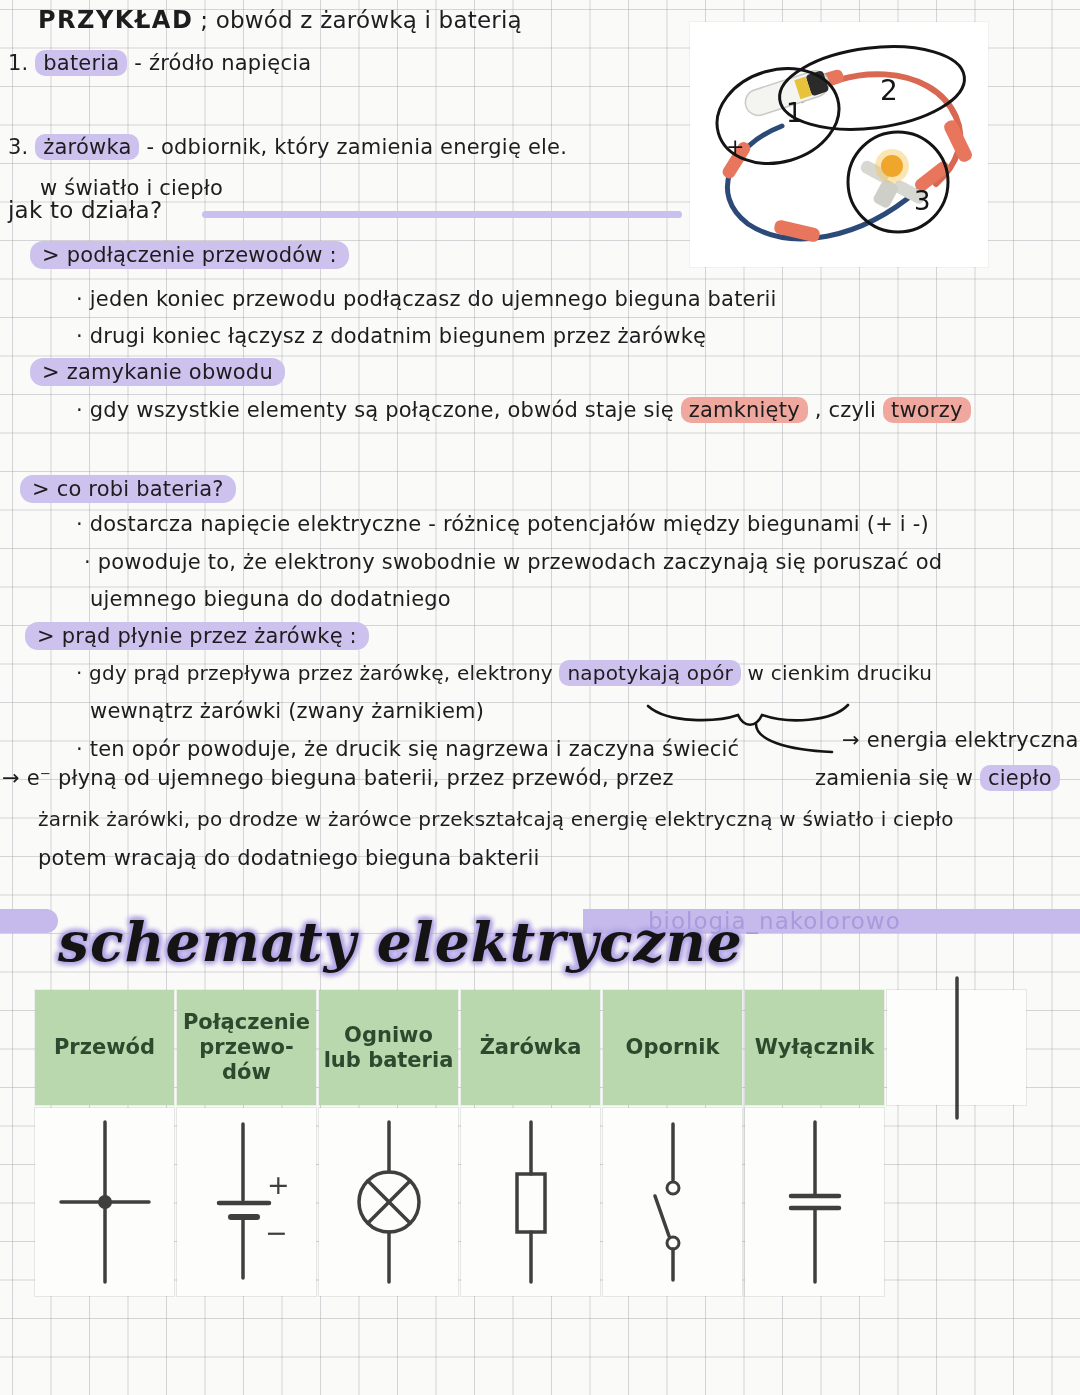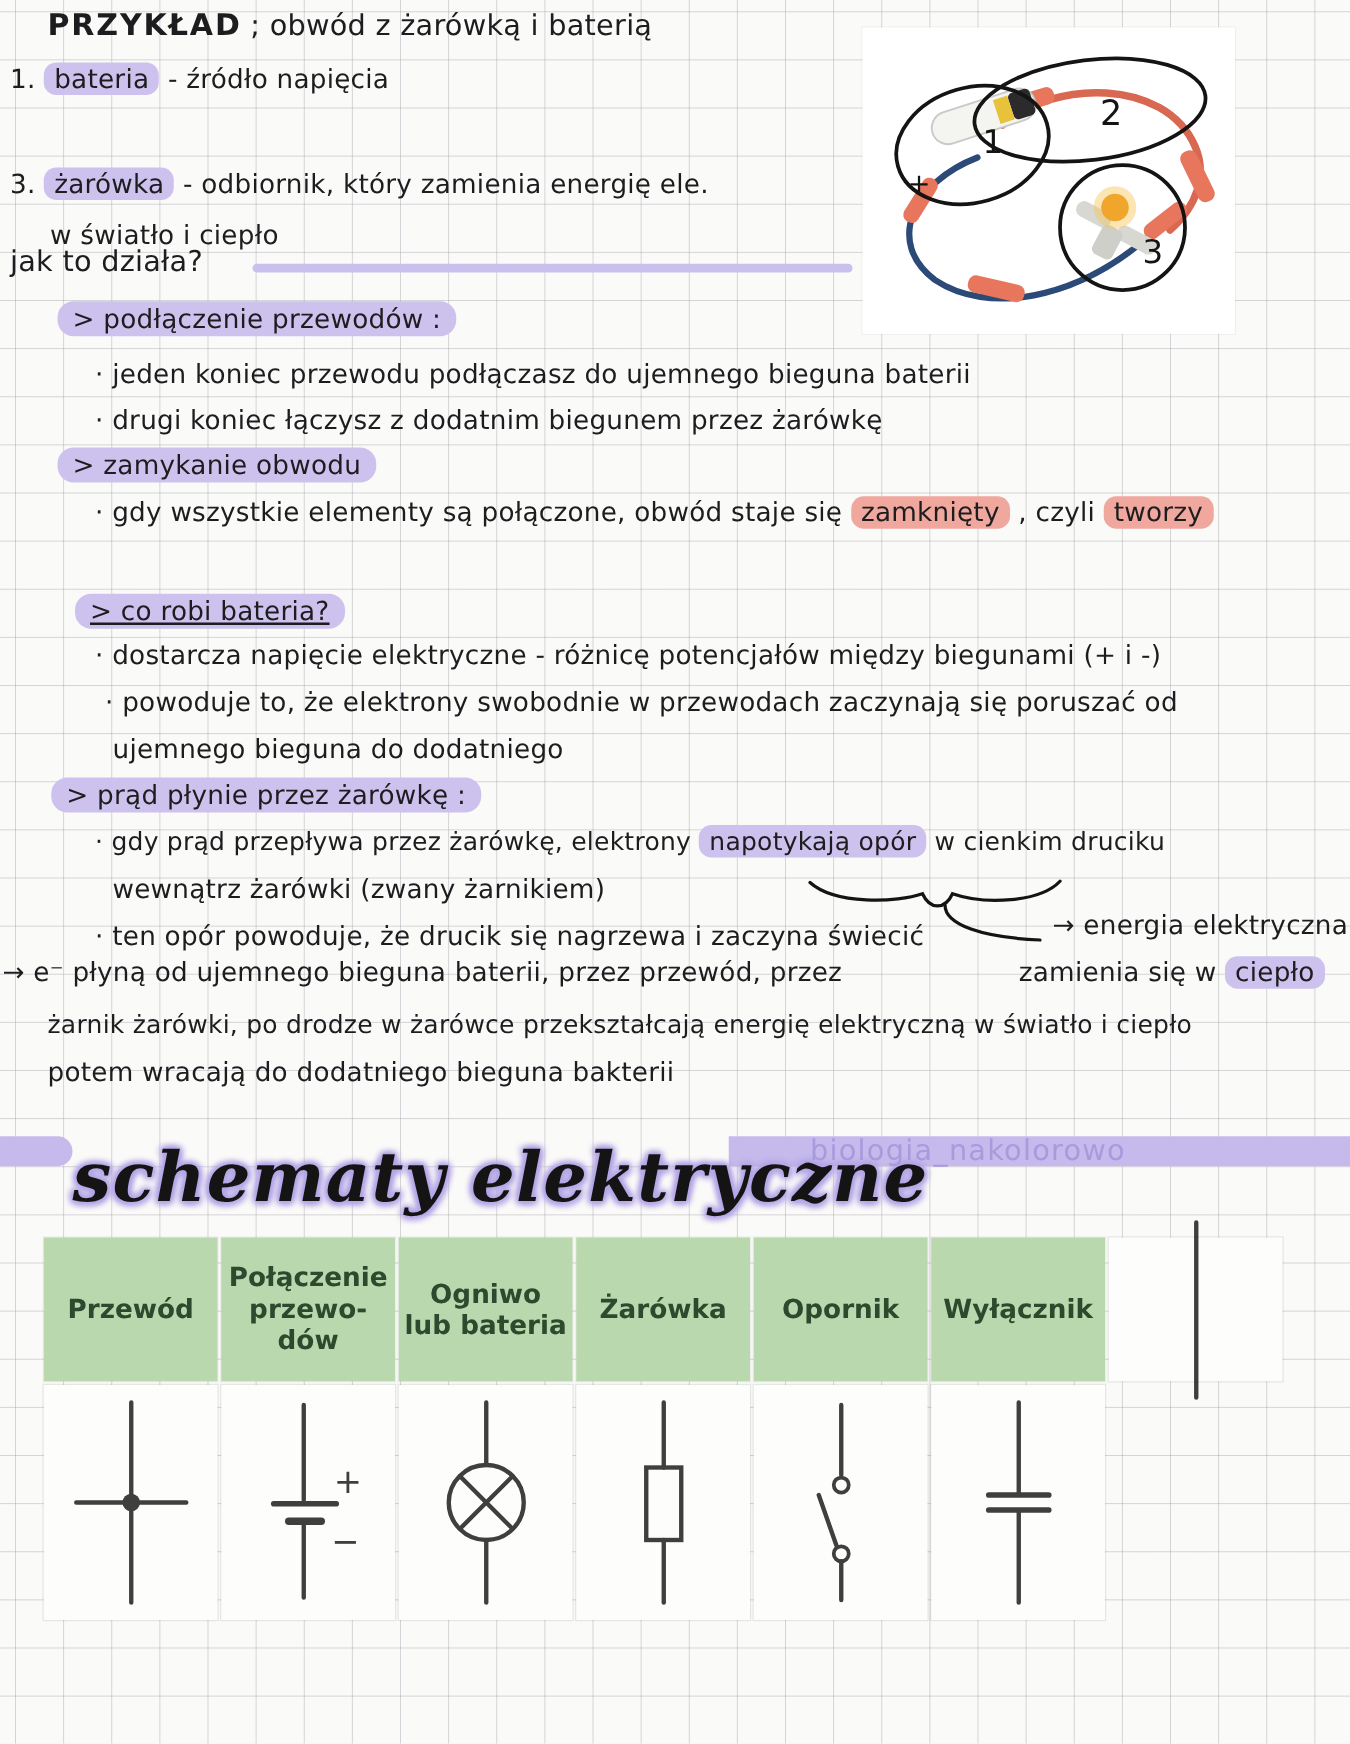--- a/index.html
+++ b/index.html
@@ -18,7 +18,7 @@
   .heading-word{font-size:24px;font-weight:bold;letter-spacing:1.5px;}
   .hl-p{background:#cdc2ee;border-radius:10px;padding:1px 8px;}
   .hl-r{background:#efa79e;border-radius:10px;padding:1px 8px;}
-  .sec-head{background:#cdc2ee;border-radius:13px;padding:2px 12px;margin-left:16px;}
+  .sec-head{background:#cdc2ee;border-radius:13px;padding:2px 12px;}
   .qline{position:absolute;height:7px;background:#c9c0ee;border-radius:4px;}
   .photo{position:absolute;left:690px;top:22px;width:298px;height:245px;background:#fff;box-shadow:0 0 0 1px rgba(0,0,0,.04);}
   .band{position:absolute;top:909px;height:24px;background:#c5baeb;}

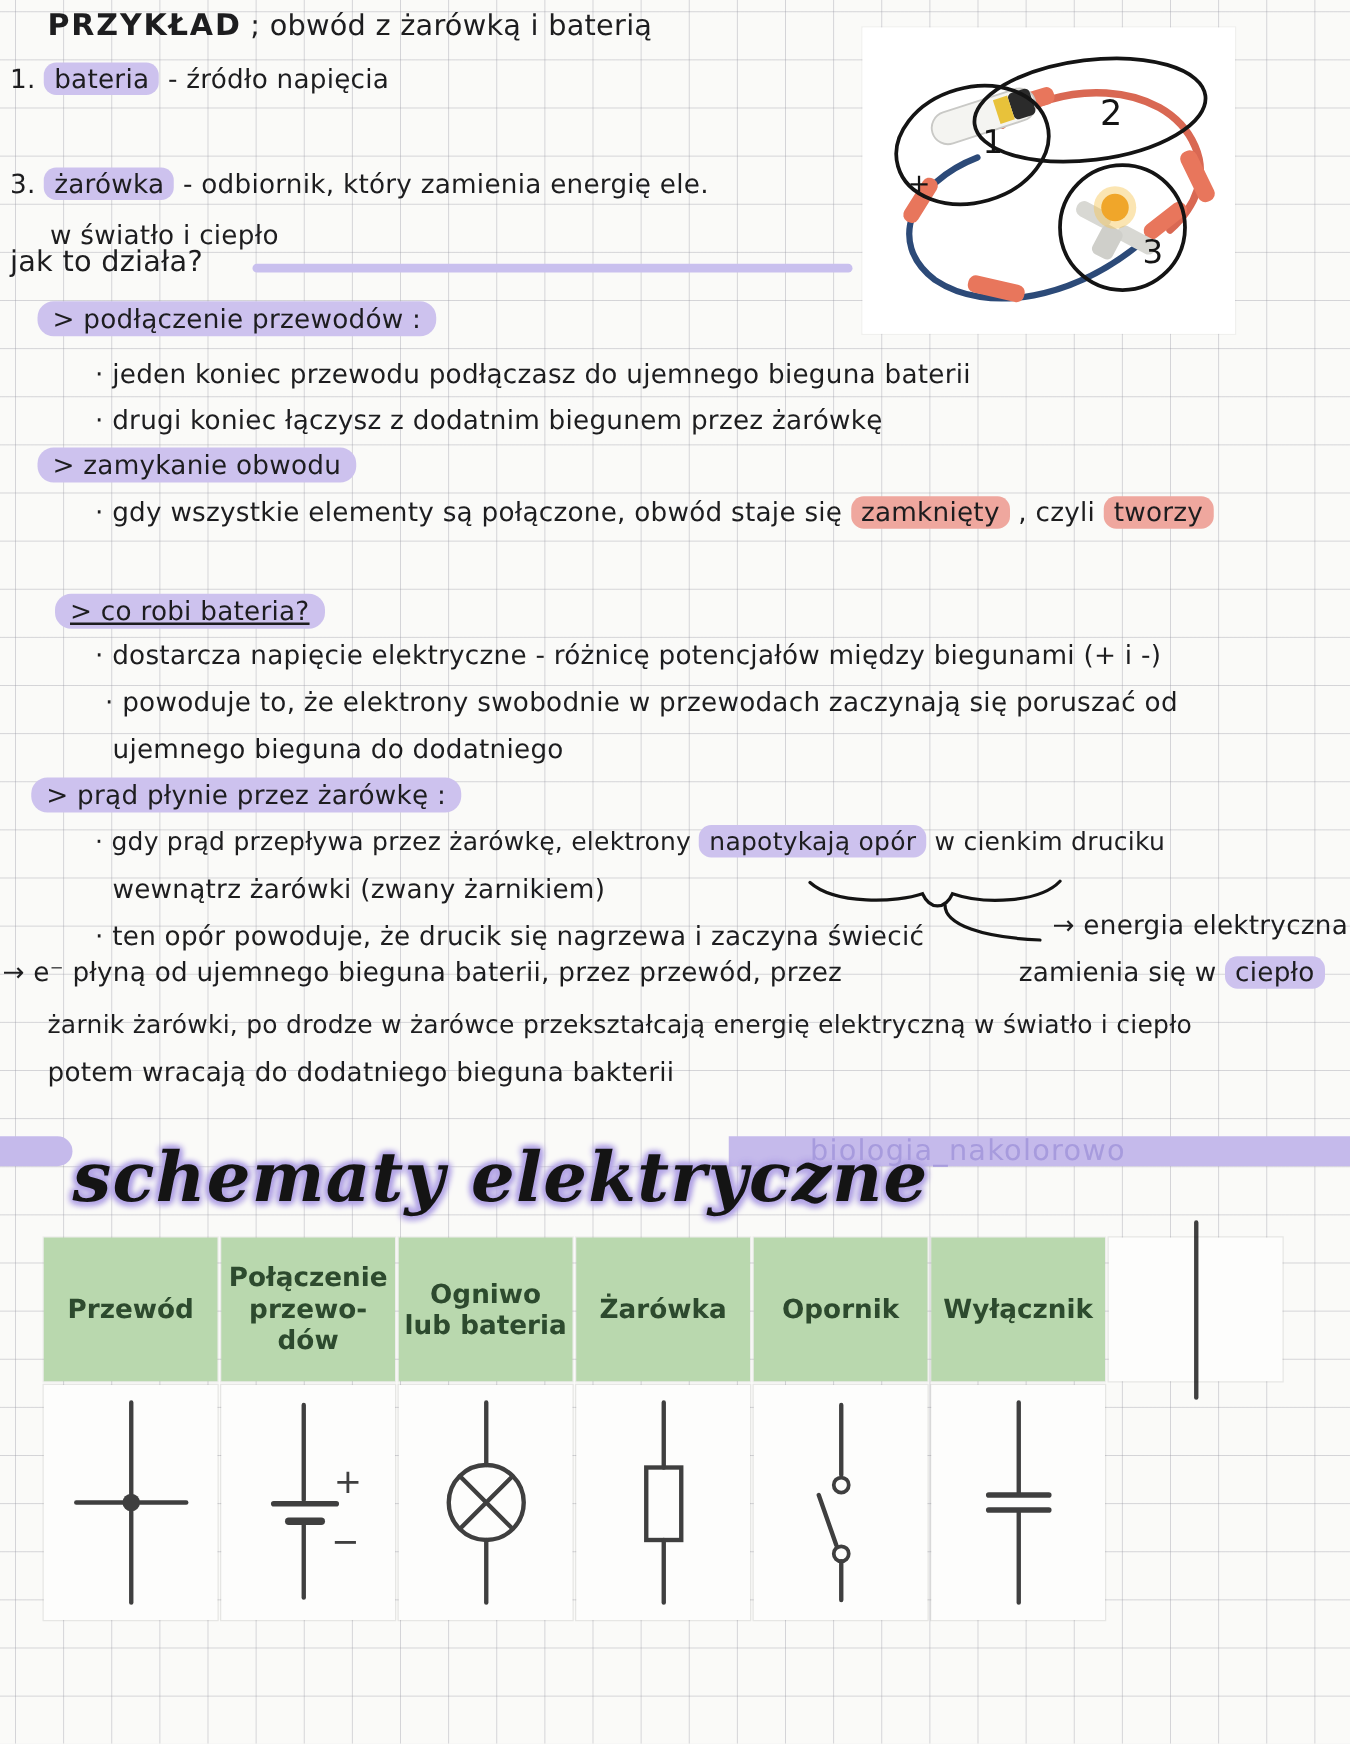--- a/index.html
+++ b/index.html
@@ -92,7 +92,7 @@
     <span class="hl-r">tworzy</span>
   </div>
 
-  <div class="line" style="left:44px;top:477px;text-decoration:underline;">
+  <div class="line" style="left:20px;top:477px;">
     <span class="sec-head">&gt; co robi bateria?</span>
   </div>
   <div class="line" style="left:76px;top:512px;">· dostarcza napięcie elektryczne - różnicę potencjałów między biegunami (+ i -)</div>

